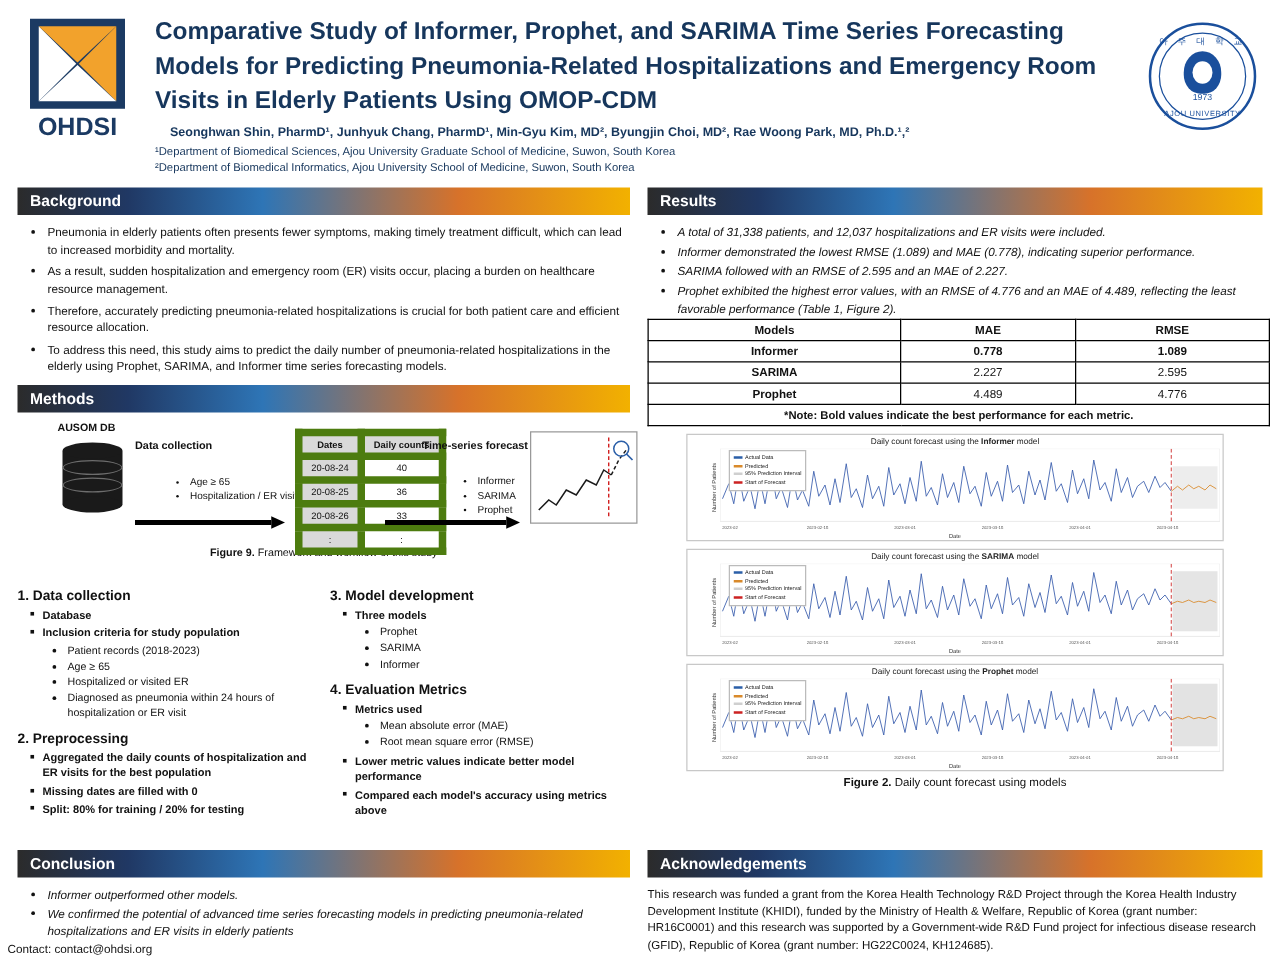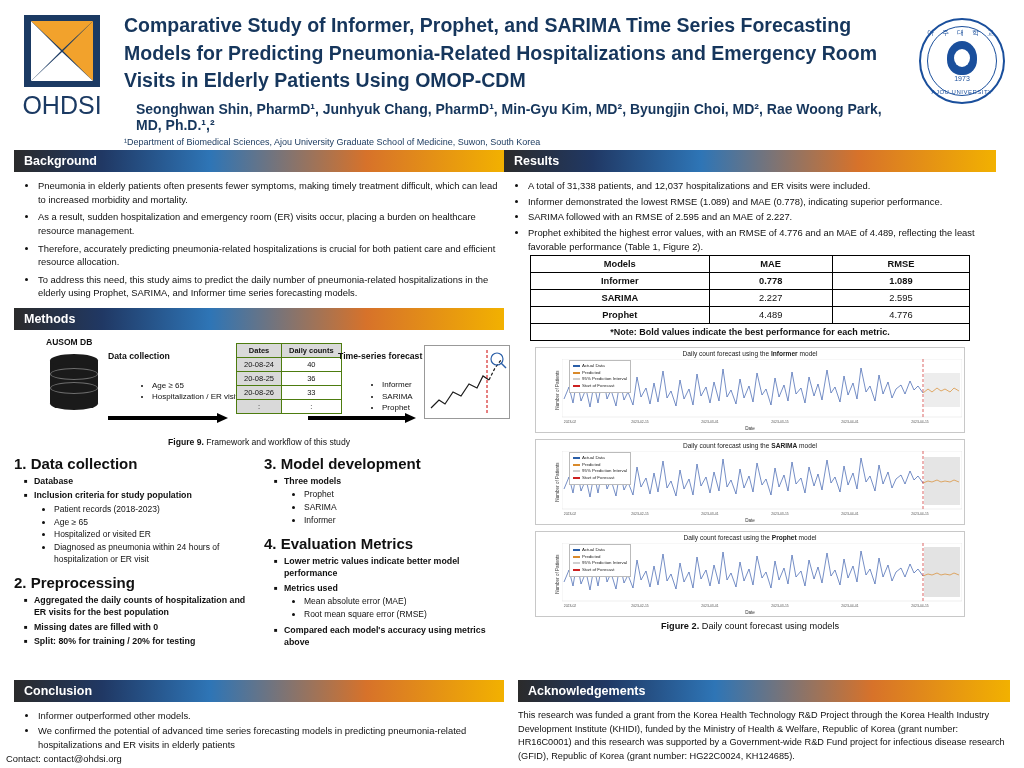--- a/index.html
+++ b/index.html
@@ -31,8 +31,8 @@
     position: relative;
   }
   .ohdsi-word {
-    font-weight: normal;
-    font-size: 25px;
+    font-weight: bold;
+    font-size: 20px;
     letter-spacing: 0px;
     color: #1b3a63;
     margin-top: 3px;

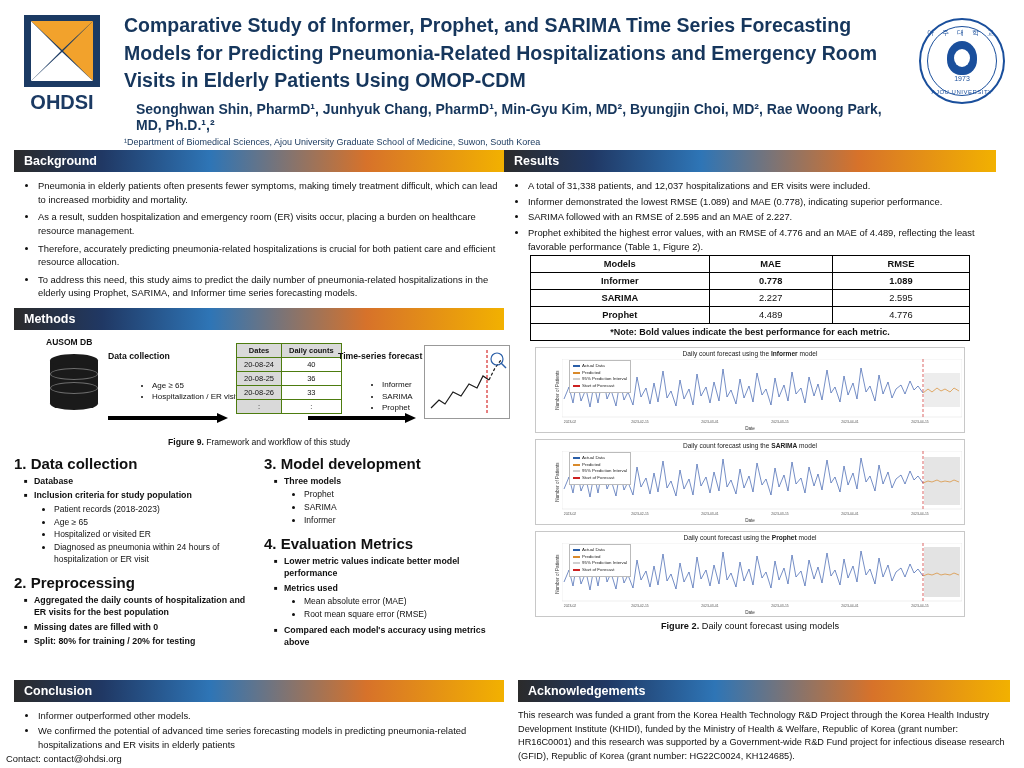--- a/index.html
+++ b/index.html
@@ -50,7 +50,7 @@
     margin: 2px 0 6px 0;
   }
   .authors {
-    font-size: 14px;
+    font-size: 10px;
     font-weight: bold;
     color: #16365c;
     margin-bottom: 3px;

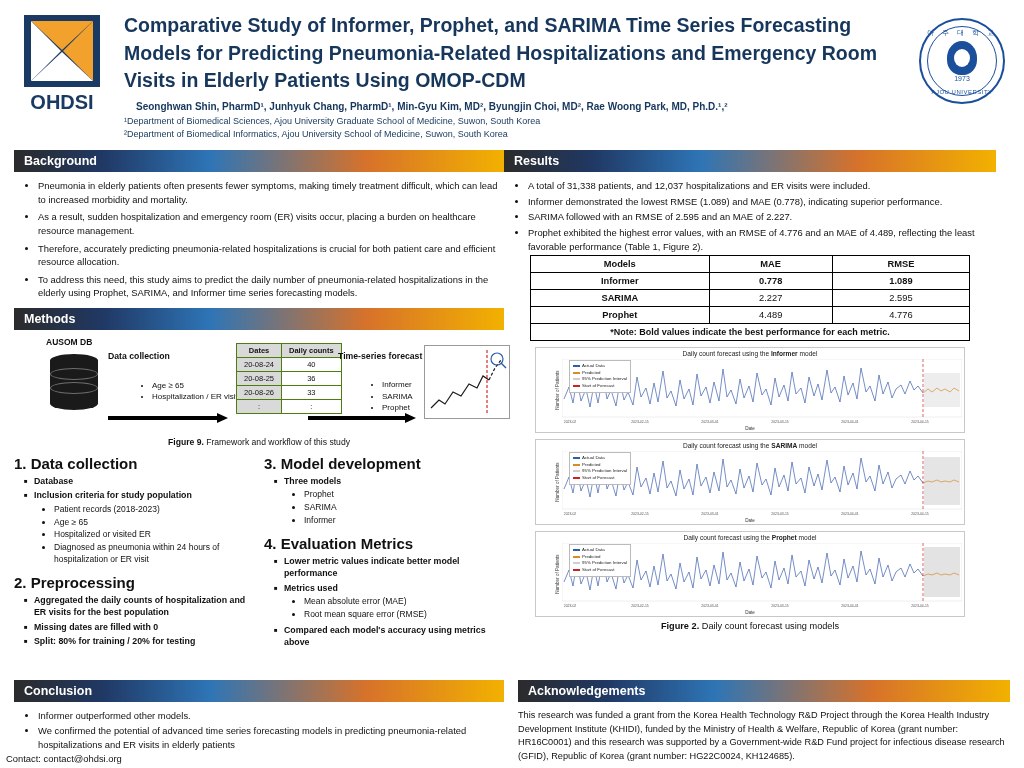--- a/index.html
+++ b/index.html
@@ -105,7 +105,7 @@
   
   .columns {
     display: flex;
-    gap: 0;
+    gap: 14px;
     padding: 0 14px;
   }
   .col-left { width: 490px; flex: 0 0 490px; }

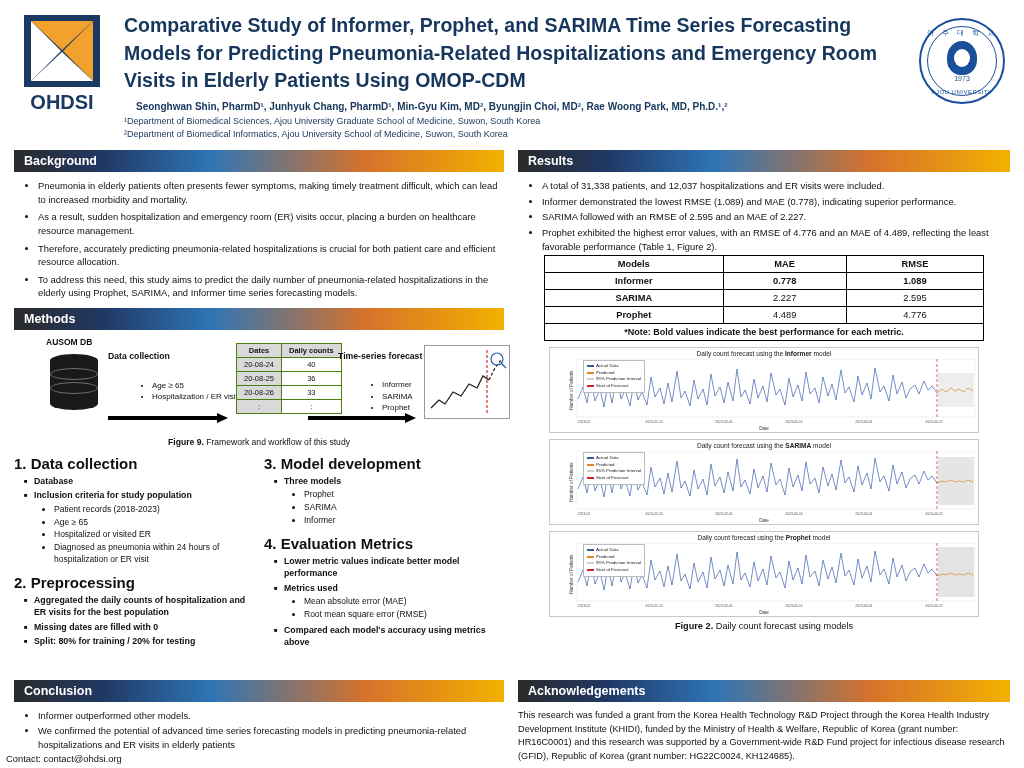--- a/index.html
+++ b/index.html
@@ -128,7 +128,7 @@
   ul.b li {
     font-size: 9.4px; line-height: 1.45; margin-bottom: 4px; color: #111;
   }
-  ul.b.tight li { margin-bottom: 2px; }
+  ul.b.tight li { margin-bottom: 2px; font-style: italic; }
 
   
   .workflow {

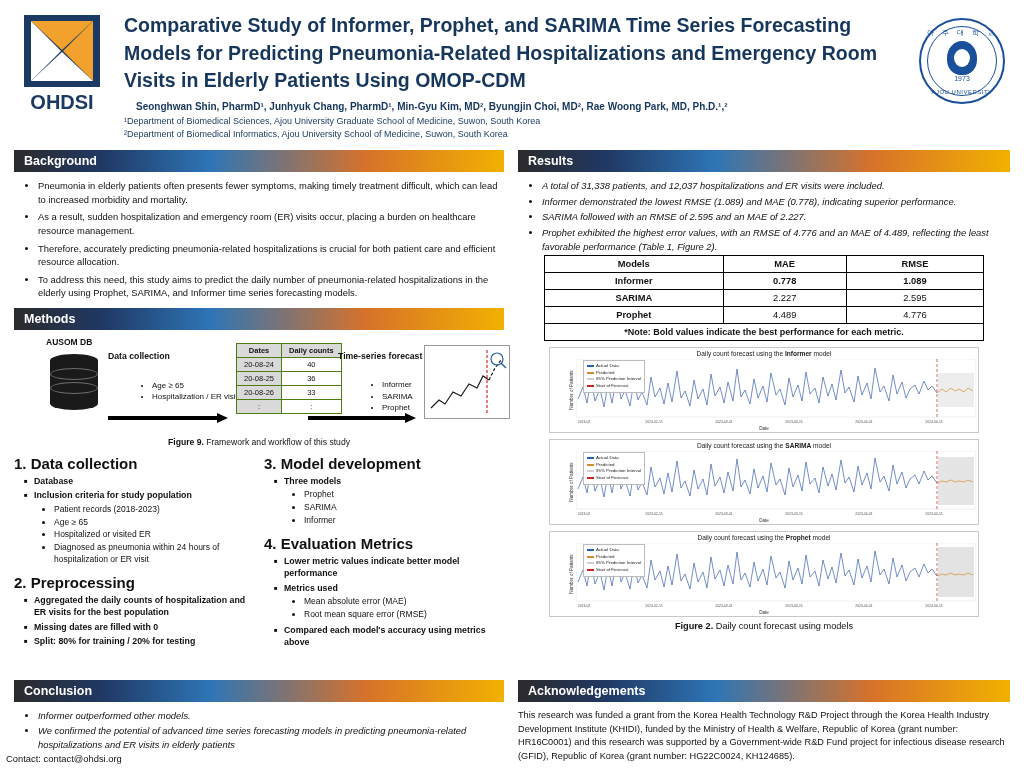--- a/index.html
+++ b/index.html
@@ -190,7 +190,7 @@
   .tbl-cap { font-size: 9.3px; text-align: center; margin: 12px 0 3px 0; }
   .tbl-cap b { font-weight: bold; }
   table.perf {
-    width: 440px; margin: 0 auto; border-collapse: collapse; font-size: 9.3px;
+    width: 498px; margin: 0 auto; border-collapse: collapse; font-size: 9.3px;
   }
   table.perf th, table.perf td {
     border: 1px solid #000; padding: 3px 4px; text-align: center;

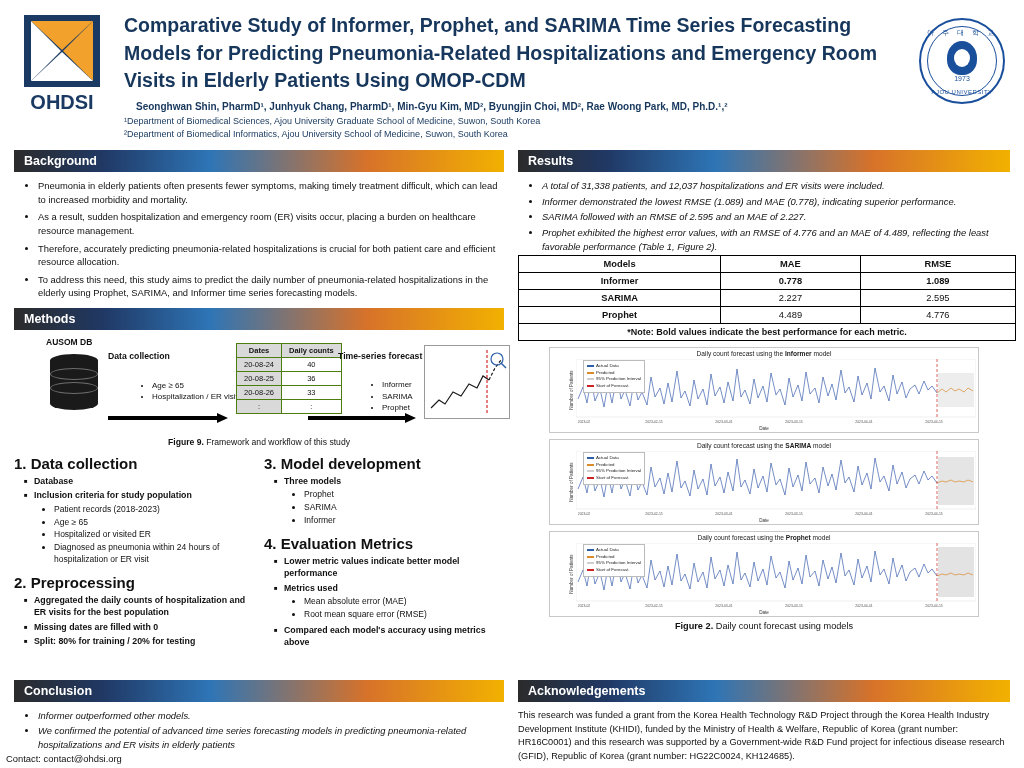--- a/index.html
+++ b/index.html
@@ -160,7 +160,7 @@
 
   table.mini { position: absolute; left: 216px; top: 6px; border-collapse: collapse; font-size: 7.5px; }
   table.mini th, table.mini td {
-    border: 1px solid #4d7c0f; padding: 2px 7px; text-align: center; background: #d9d9d9;
+    border: 6px solid #4d7c0f; padding: 2px 7px; text-align: center; background: #d9d9d9;
   }
   table.mini th { font-weight: bold; }
   table.mini td.white { background: #fff; }

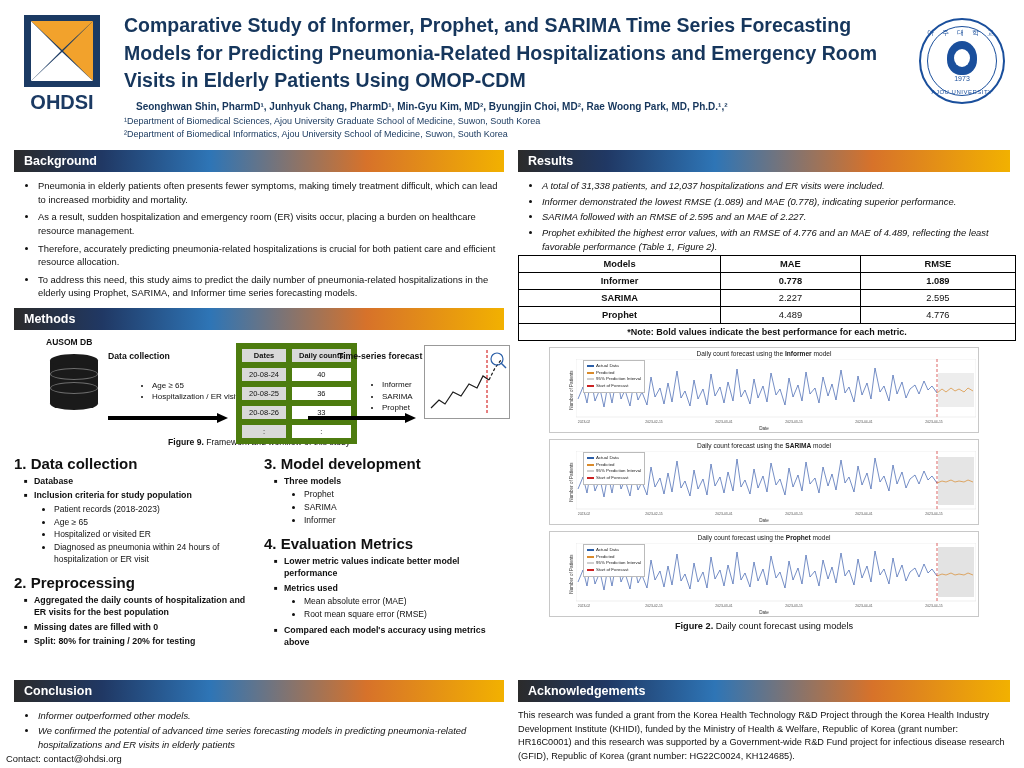--- a/index.html
+++ b/index.html
@@ -179,7 +179,7 @@
   
   .detail-cols { display: flex; gap: 10px; margin-top: 8px; }
   .dcol { flex: 1 1 50%; }
-  .dhead { font-size: 15px; font-weight: bold; margin: 0 0 3px 0; }
+  .dhead { font-size: 11px; font-weight: bold; margin: 16px 0 3px 0; }
   ul.lvl1 { margin: 0 0 4px 12px; padding-left: 8px; list-style: none; }
   ul.lvl1 > li { font-size: 8.8px; font-weight: bold; line-height: 1.4; margin-bottom: 2px; position: relative; }
   ul.lvl1 > li:before { content: "\25A0"; position: absolute; left: -10px; font-size: 6px; top: 2px; }

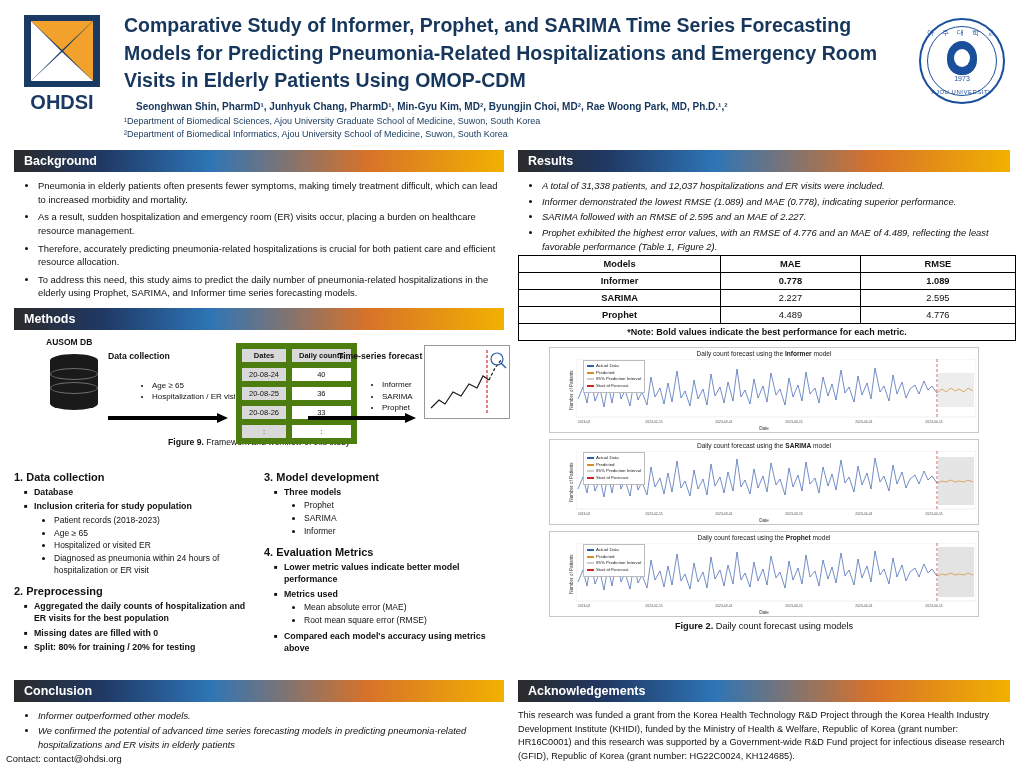--- a/index.html
+++ b/index.html
@@ -398,7 +398,6 @@
 
         <div class="dhead" style="margin-top:8px">4. Evaluation Metrics</div>
         <ul class="lvl1">
-          <li><span>Lower metric values indicate better model performance</span></li>
           <li>
             <span>Metrics used</span>
             <ul class="lvl2">
@@ -406,6 +405,7 @@
               <li>Root mean square error (RMSE)</li>
             </ul>
           </li>
+          <li><span>Lower metric values indicate better model performance</span></li>
           <li><span>Compared each model's accuracy using metrics above</span></li>
         </ul>
       </div>

